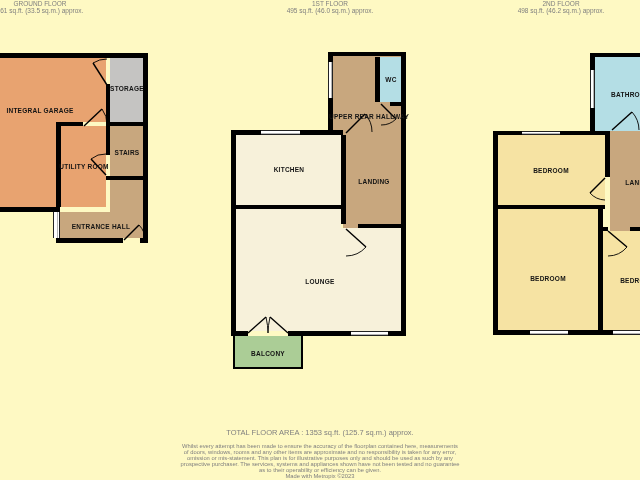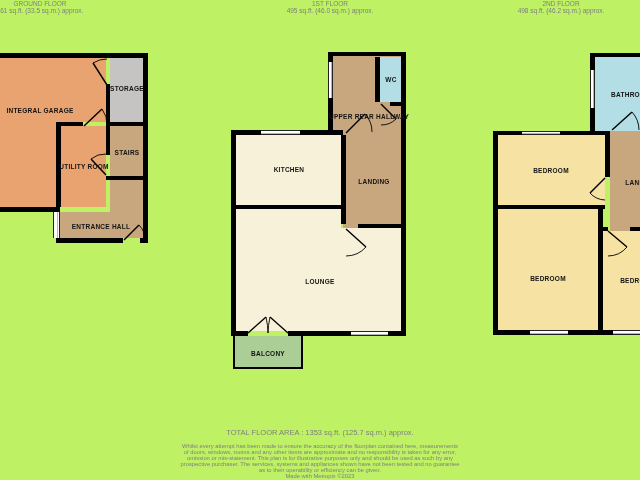--- a/index.html
+++ b/index.html
@@ -3,7 +3,7 @@
 <meta charset="utf-8">
 <style>
   html,body{margin:0;padding:0;background:#fff;}
-  .stage{position:relative;width:640px;height:480px;background:#bef264;overflow:hidden;
+  .stage{position:relative;width:640px;height:480px;background:#fef9c3;overflow:hidden;
          font-family:"Liberation Sans",sans-serif;}
   .room{position:absolute;}
   .w{position:absolute;background:#000;}

